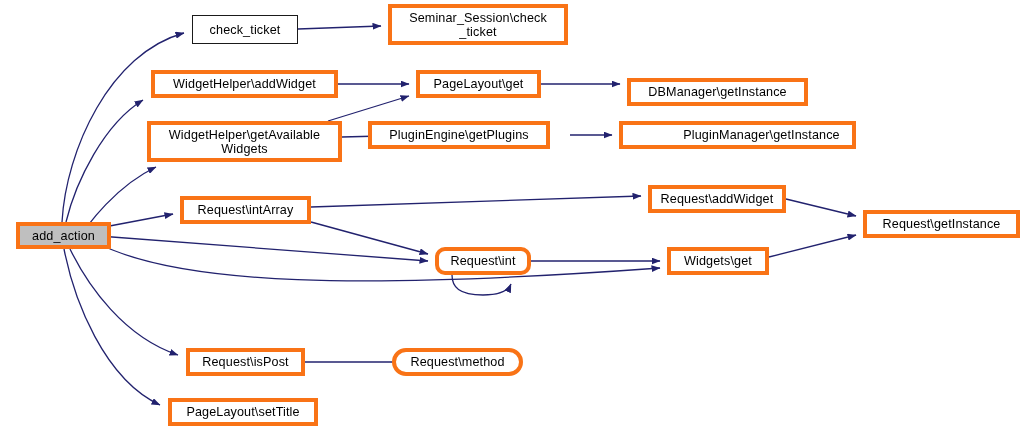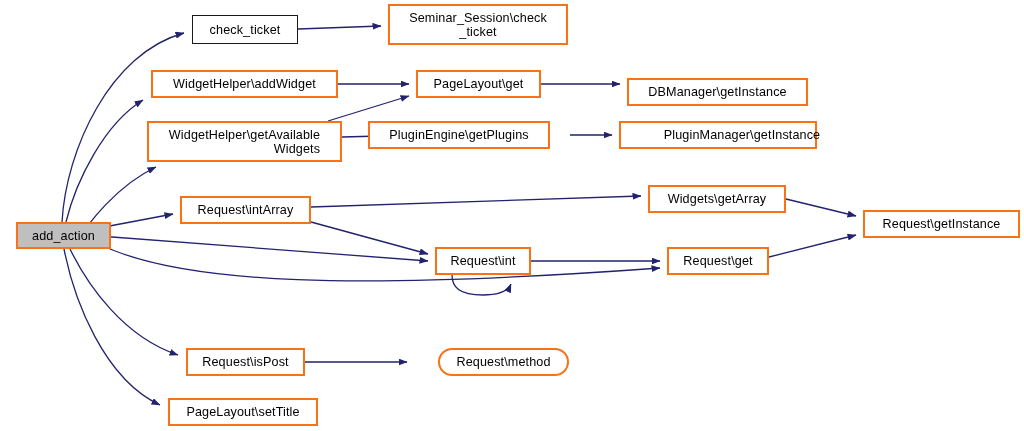--- a/index.html
+++ b/index.html
@@ -43,7 +43,7 @@
     border: 1px solid #404040;
   }
   .node.thick {
-    border: 2px solid #f97316;
+    border: 4px solid #f97316;
   }
 </style>
 </head>

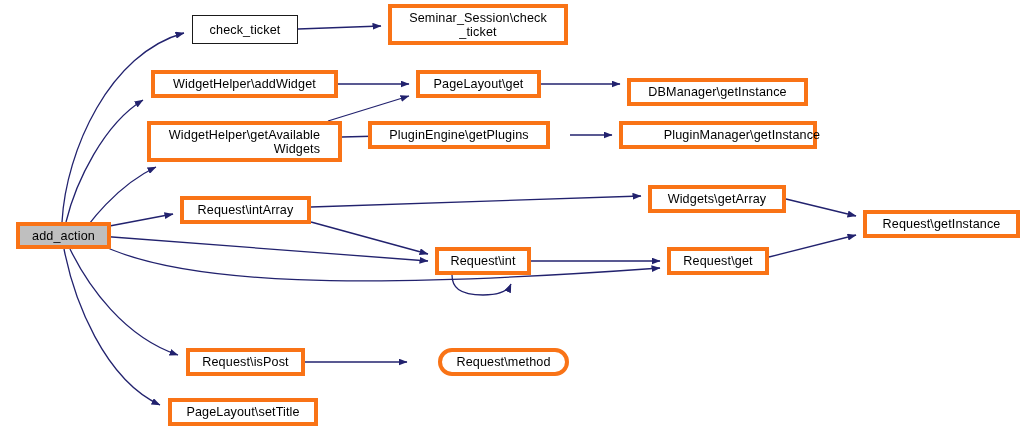--- a/index.html
+++ b/index.html
@@ -88,7 +88,7 @@
       <div class="node thick" style="left: 388px; top: 4px; width: 180px; height: 41px;">Seminar_Session\check
 _ticket</div>
       <div class="node thick" style="left: 151px; top: 70px; width: 187px; height: 28px;">WidgetHelper\addWidget</div>
-      <div class="node thick" style="left: 147px; top: 121px; width: 195px; height: 41px; text-align: right;">WidgetHelper\getAvailable
+      <div class="node thick" style="left: 147px; top: 121px; width: 195px; height: 41px;">WidgetHelper\getAvailable
 Widgets</div>
       <div class="node thick" style="left: 416px; top: 70px; width: 125px; height: 28px;">PageLayout\get</div>
       <div class="node thick" style="left: 627px; top: 78px; width: 181px; height: 28px;">DBManager\getInstance</div>

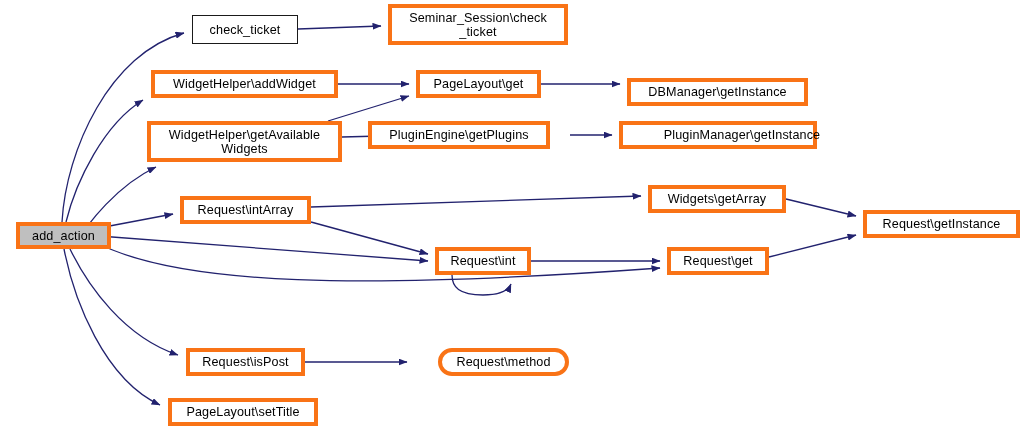--- a/index.html
+++ b/index.html
@@ -93,7 +93,7 @@
       <div class="node thick" style="left: 416px; top: 70px; width: 125px; height: 28px;">PageLayout\get</div>
       <div class="node thick" style="left: 627px; top: 78px; width: 181px; height: 28px;">DBManager\getInstance</div>
       <div class="node thick" style="left: 368px; top: 121px; width: 182px; height: 28px;">PluginEngine\getPlugins</div>
-      <div class="node thick" style="left: 619px; top: 121px; width: 198px; height: 28px; padding-left: 48px;">PluginManager\getInstance</div>
+      <div class="node thick" style="left: 619px; top: 121px; width: 237px; height: 28px; padding-left: 48px;">PluginManager\getInstance</div>
       <div class="node thick" style="left: 180px; top: 196px; width: 131px; height: 28px;">Request\intArray</div>
       <div class="node thick" style="left: 648px; top: 185px; width: 138px; height: 28px;">Widgets\getArray</div>
       <div class="node thick" style="left: 863px; top: 210px; width: 157px; height: 28px;">Request\getInstance</div>

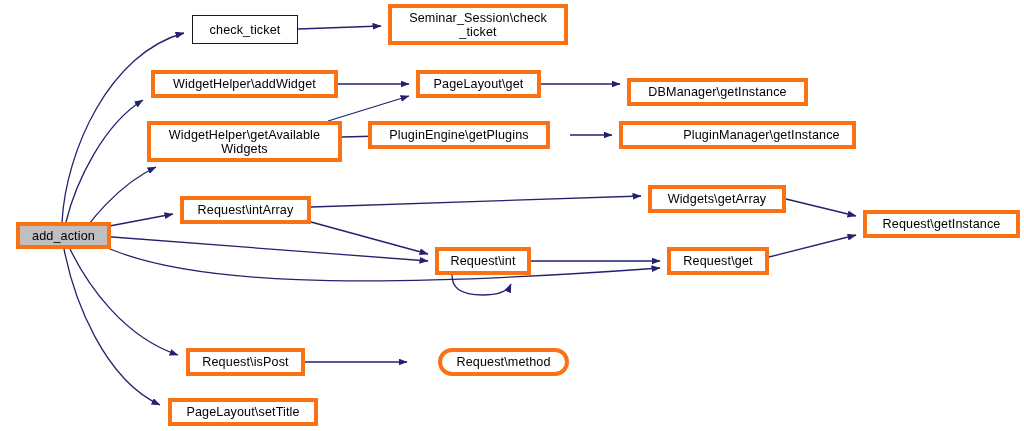--- a/index.html
+++ b/index.html
@@ -95,7 +95,7 @@
       <div class="node thick" style="left: 368px; top: 121px; width: 182px; height: 28px;">PluginEngine\getPlugins</div>
       <div class="node thick" style="left: 619px; top: 121px; width: 237px; height: 28px; padding-left: 48px;">PluginManager\getInstance</div>
       <div class="node thick" style="left: 180px; top: 196px; width: 131px; height: 28px;">Request\intArray</div>
-      <div class="node thick" style="left: 648px; top: 185px; width: 138px; height: 28px;">Widgets\getArray</div>
+      <div class="node thick" style="left: 648px; top: 185px; width: 138px; height: 28px;">Request\addWidget</div>
       <div class="node thick" style="left: 863px; top: 210px; width: 157px; height: 28px;">Request\getInstance</div>
       <div class="node thick" style="left: 435px; top: 247px; width: 96px; height: 28px;">Request\int</div>
       <div class="node thick" style="left: 667px; top: 247px; width: 102px; height: 28px;">Request\get</div>

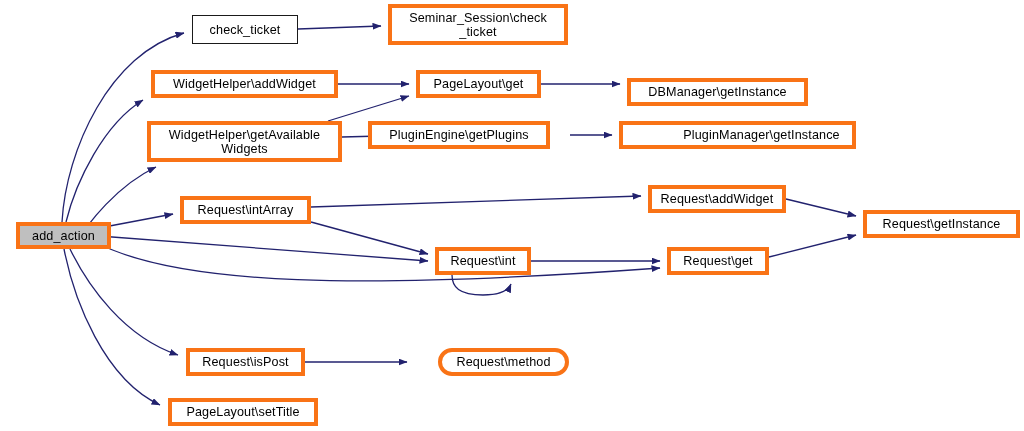--- a/index.html
+++ b/index.html
@@ -97,7 +97,7 @@
       <div class="node thick" style="left: 180px; top: 196px; width: 131px; height: 28px;">Request\intArray</div>
       <div class="node thick" style="left: 648px; top: 185px; width: 138px; height: 28px;">Request\addWidget</div>
       <div class="node thick" style="left: 863px; top: 210px; width: 157px; height: 28px;">Request\getInstance</div>
-      <div class="node thick" style="left: 435px; top: 247px; width: 96px; height: 28px;">Request\int</div>
+      <div class="node thick" style="left: 435px; top: 247px; width: 96px; height: 28px; border-radius: 10px;">Request\int</div>
       <div class="node thick" style="left: 667px; top: 247px; width: 102px; height: 28px;">Request\get</div>
       <div class="node thick" style="left: 186px; top: 348px; width: 119px; height: 28px;">Request\isPost</div>
       <div class="node thick" style="left: 438px; top: 348px; width: 131px; height: 28px; border-radius: 14px;">Request\method</div>

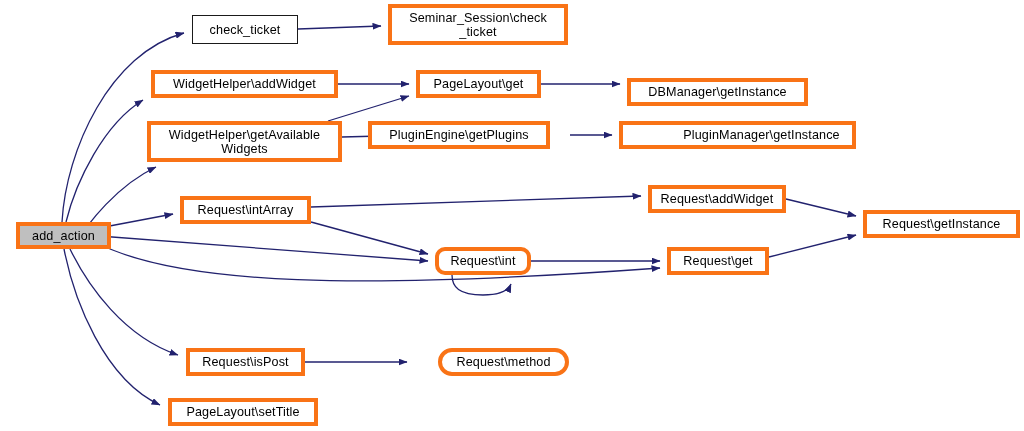--- a/index.html
+++ b/index.html
@@ -98,7 +98,7 @@
       <div class="node thick" style="left: 648px; top: 185px; width: 138px; height: 28px;">Request\addWidget</div>
       <div class="node thick" style="left: 863px; top: 210px; width: 157px; height: 28px;">Request\getInstance</div>
       <div class="node thick" style="left: 435px; top: 247px; width: 96px; height: 28px; border-radius: 10px;">Request\int</div>
-      <div class="node thick" style="left: 667px; top: 247px; width: 102px; height: 28px;">Request\get</div>
+      <div class="node thick" style="left: 667px; top: 247px; width: 102px; height: 28px;">Widgets\get</div>
       <div class="node thick" style="left: 186px; top: 348px; width: 119px; height: 28px;">Request\isPost</div>
       <div class="node thick" style="left: 438px; top: 348px; width: 131px; height: 28px; border-radius: 14px;">Request\method</div>
       <div class="node thick" style="left: 168px; top: 398px; width: 150px; height: 28px;">PageLayout\setTitle</div>

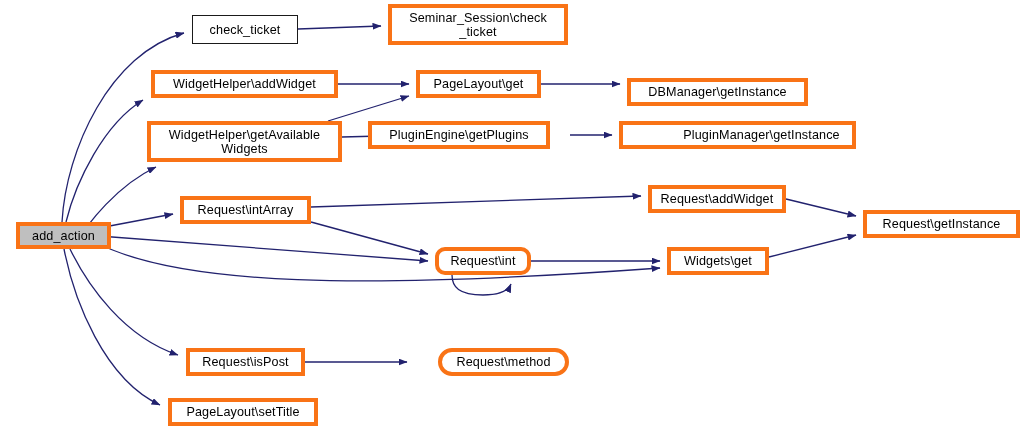--- a/index.html
+++ b/index.html
@@ -100,7 +100,7 @@
       <div class="node thick" style="left: 435px; top: 247px; width: 96px; height: 28px; border-radius: 10px;">Request\int</div>
       <div class="node thick" style="left: 667px; top: 247px; width: 102px; height: 28px;">Widgets\get</div>
       <div class="node thick" style="left: 186px; top: 348px; width: 119px; height: 28px;">Request\isPost</div>
-      <div class="node thick" style="left: 438px; top: 348px; width: 131px; height: 28px; border-radius: 14px;">Request\method</div>
+      <div class="node thick" style="left: 392px; top: 348px; width: 131px; height: 28px; border-radius: 14px;">Request\method</div>
       <div class="node thick" style="left: 168px; top: 398px; width: 150px; height: 28px;">PageLayout\setTitle</div>
     </div>
 

